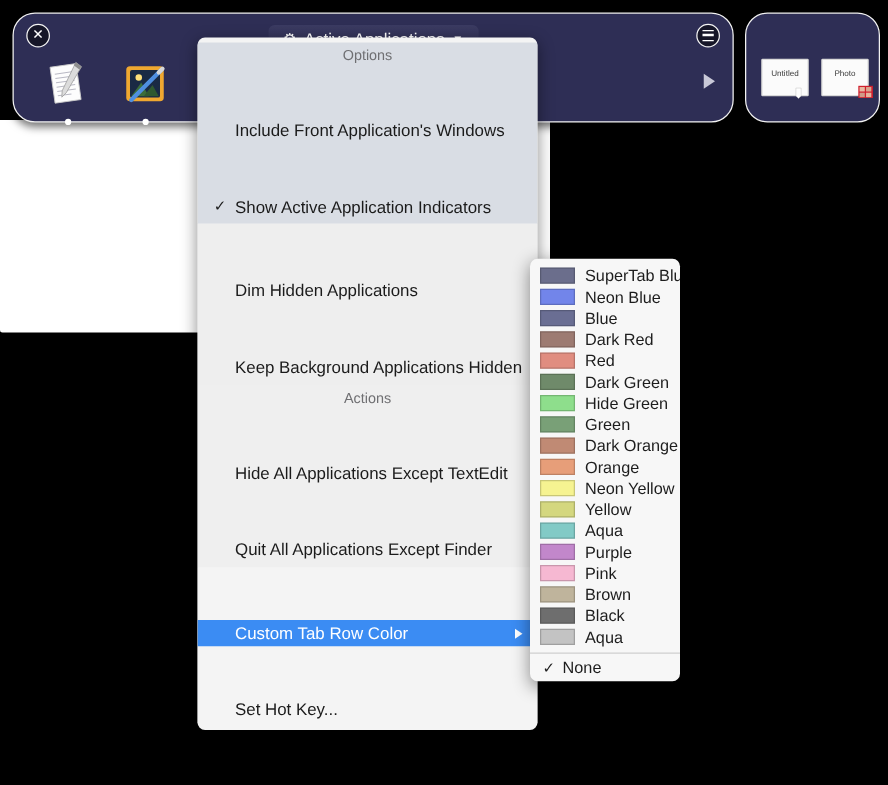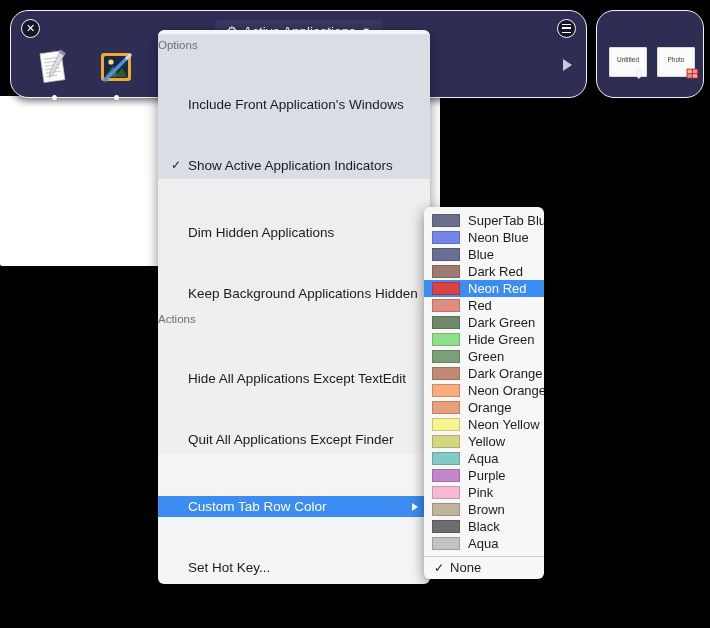--- a/index.html
+++ b/index.html
@@ -191,7 +191,7 @@
   #context-menu .grp-low   { background: #f4f4f4; padding: 2px 0 1px; }
 
   .menu-header {
-    text-align: left;
+    text-align: center;
     font-size: 11.5px;
     color: #6f6f72;
     padding: 3px 0 3px;

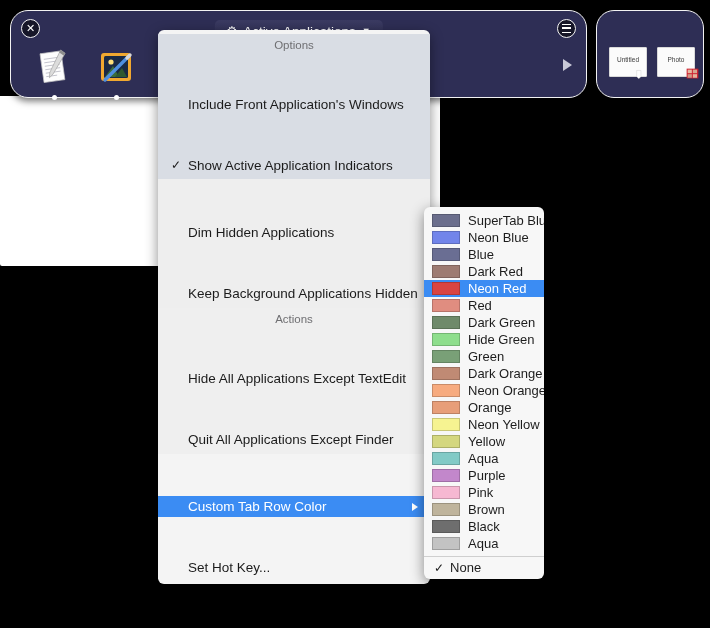--- a/index.html
+++ b/index.html
@@ -490,10 +490,6 @@
           <span class="swatch" style="background: rgb(157, 123, 114);"></span>
           <span>Dark Red</span>
         </div>
-        <div class="color-item selected">
-          <span class="swatch" style="background: rgb(217, 68, 66);"></span>
-          <span>Neon Red</span>
-        </div>
         <div class="color-item">
           <span class="swatch" style="background: rgb(224, 141, 128);"></span>
           <span>Red</span>

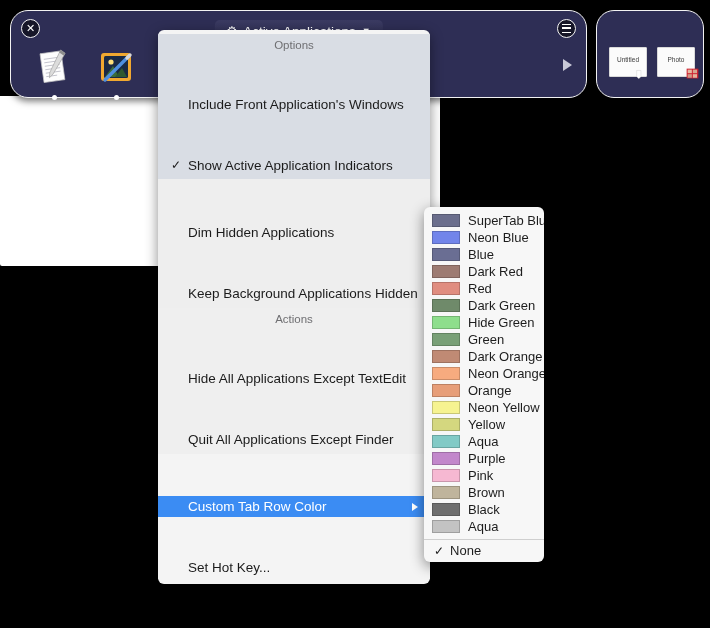--- a/index.html
+++ b/index.html
@@ -511,10 +511,6 @@
           <span>Dark Orange</span>
         </div>
         <div class="color-item">
-          <span class="swatch" style="background: rgb(247, 171, 127);"></span>
-          <span>Neon Orange</span>
-        </div>
-        <div class="color-item">
           <span class="swatch" style="background: rgb(231, 158, 121);"></span>
           <span>Orange</span>
         </div>

